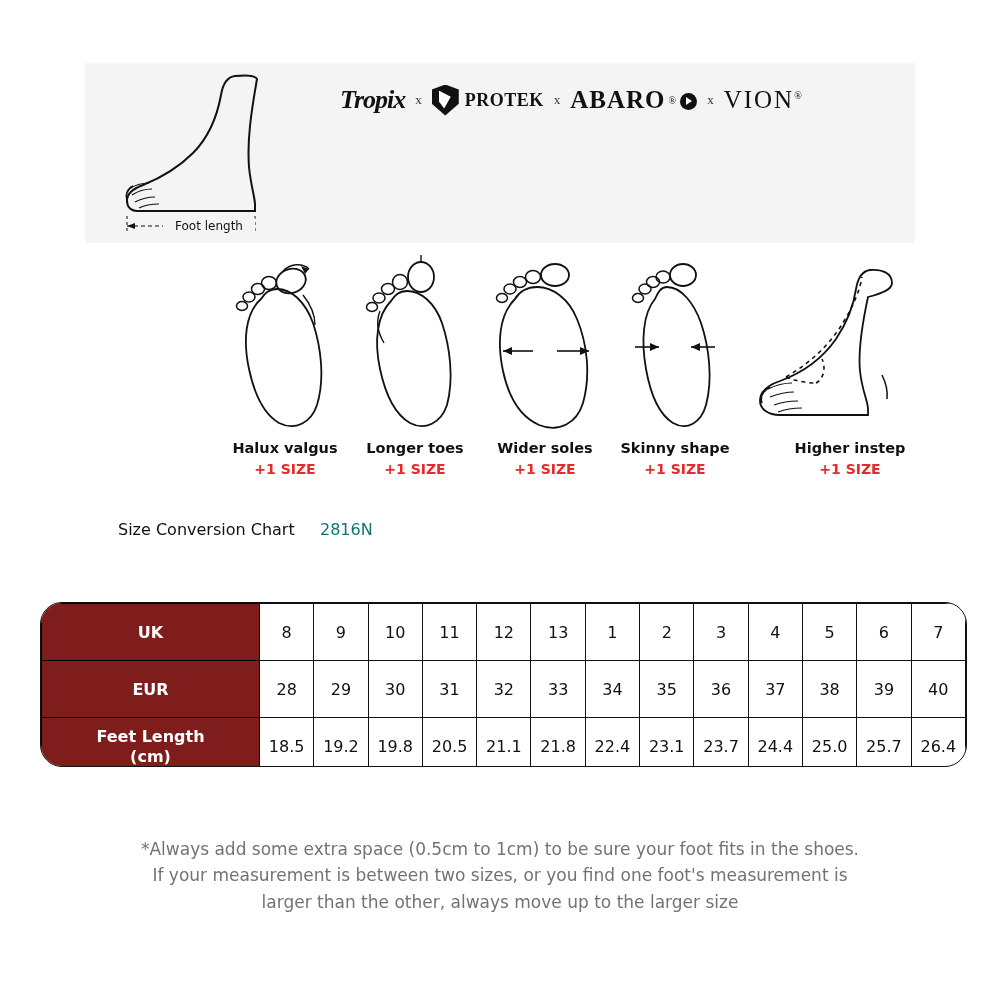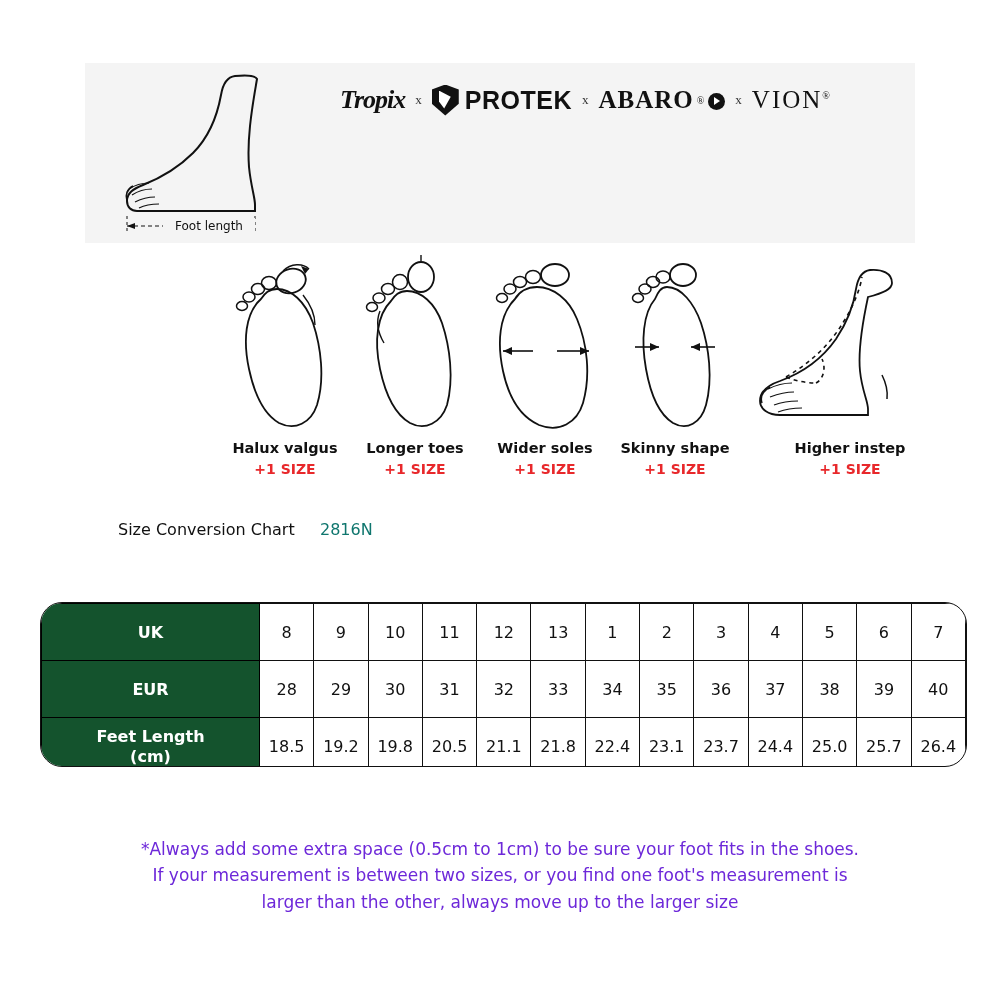--- a/index.html
+++ b/index.html
@@ -52,8 +52,8 @@
     clip-path:polygon(0 0,100% 35%,45% 100%,0 60%);
   }
   .protek-word{
-    font-family:Liberation Sans, sans-serif;
-    font-weight:bold; font-size:25px; letter-spacing:.5px;
+    font-family:Liberation Serif, serif;
+    font-weight:bold; font-size:18px; letter-spacing:.5px;
   }
   .brand-abaro{
     font-family:"Liberation Serif", serif;

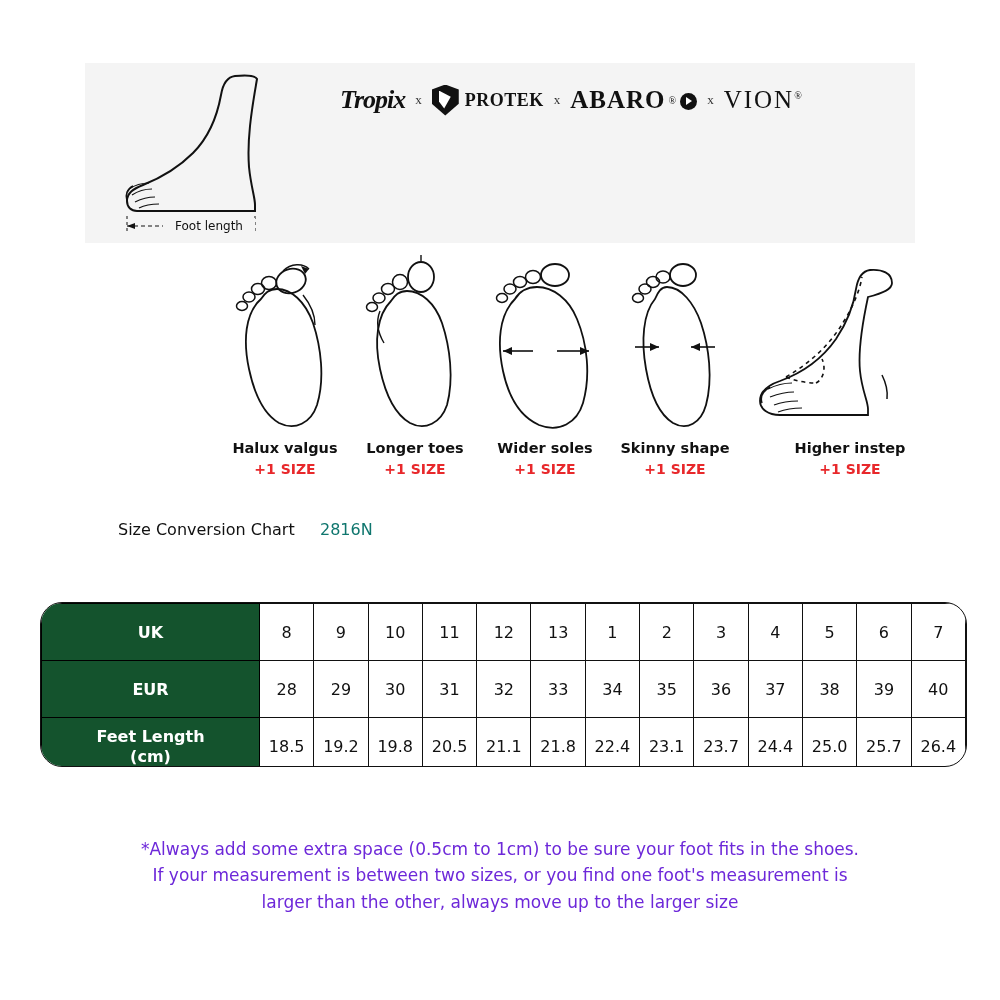--- a/index.html
+++ b/index.html
@@ -121,7 +121,7 @@
     color:#111;
   }
   .rowhead{
-    background:#14532d;color:#fff;font-weight:bold;text-align:center;
+    background:#7f1d1d;color:#fff;font-weight:bold;text-align:center;
     font-size:16px;
     border-color:#000;
     width:215px;

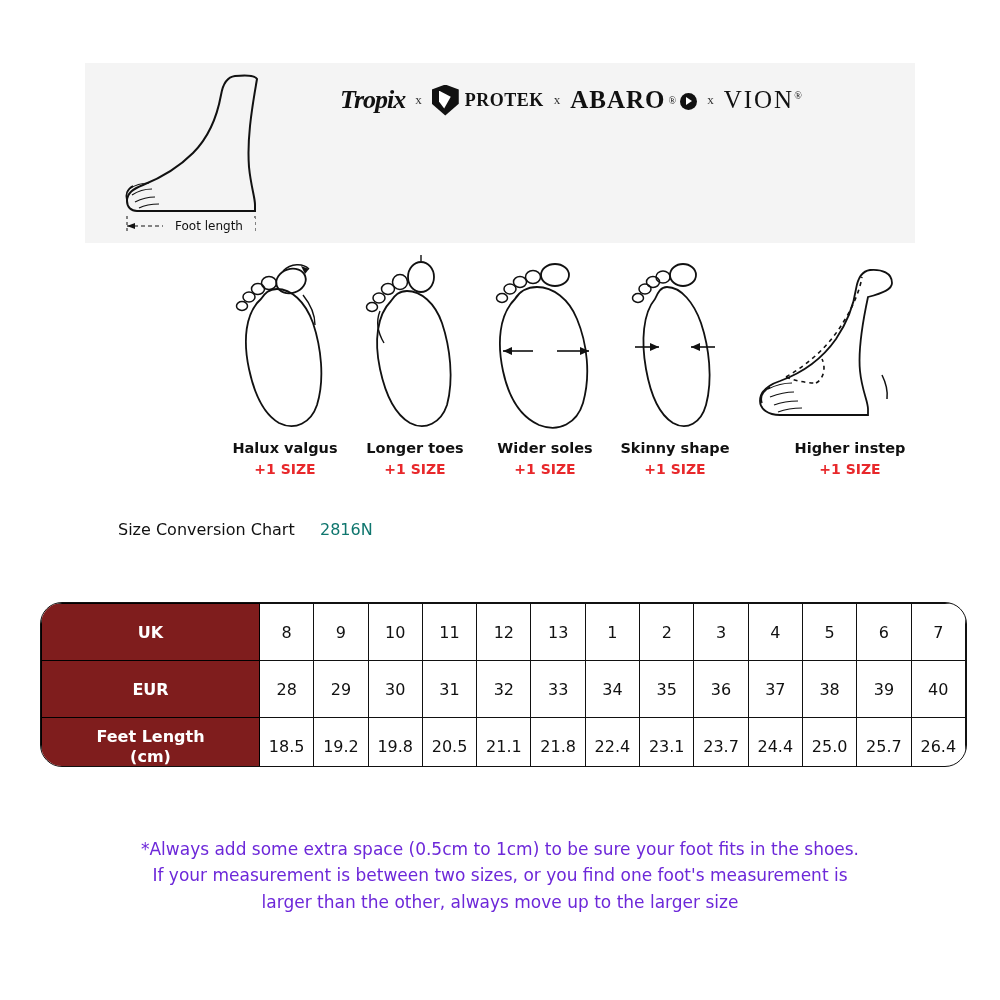--- a/index.html
+++ b/index.html
@@ -134,7 +134,7 @@
   
   .footnote{
     position:absolute;left:60px;top:836px;width:880px;
-    text-align:center;font-size:17px;line-height:1.55;color:#6d28d9;
+    text-align:center;font-size:17px;line-height:1.55;color:#737373;
   }
 </style>
 </head>

